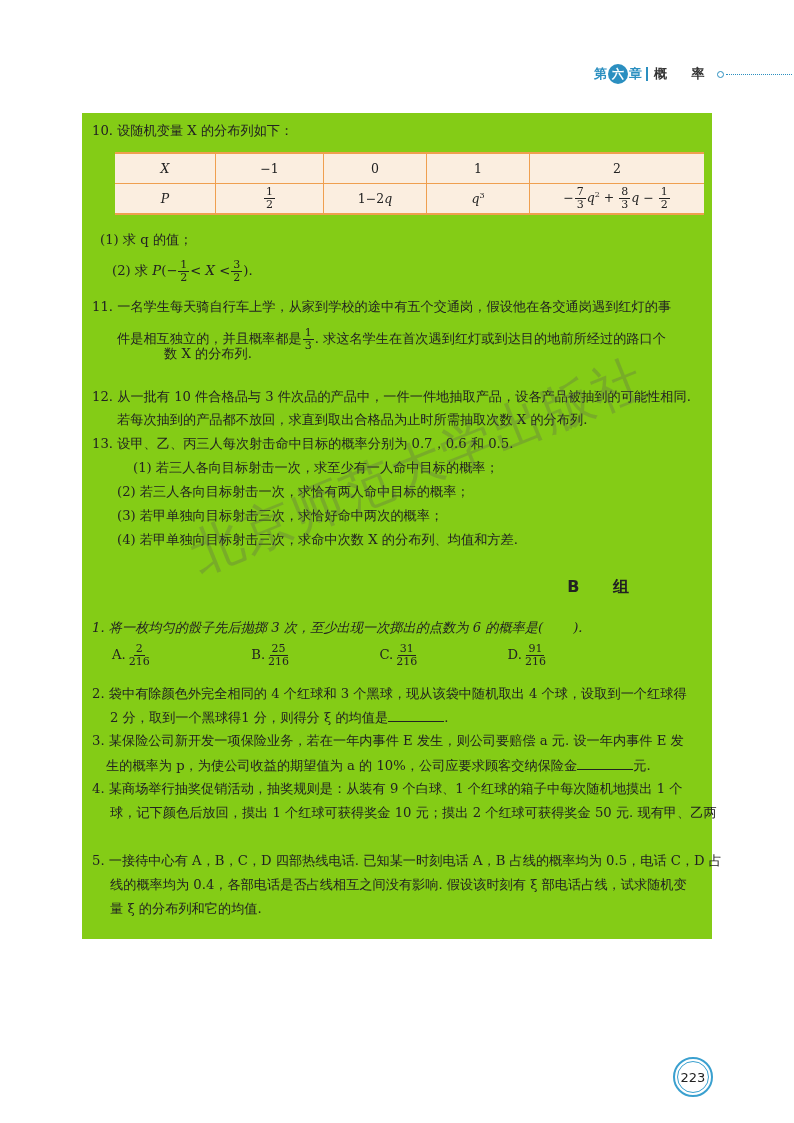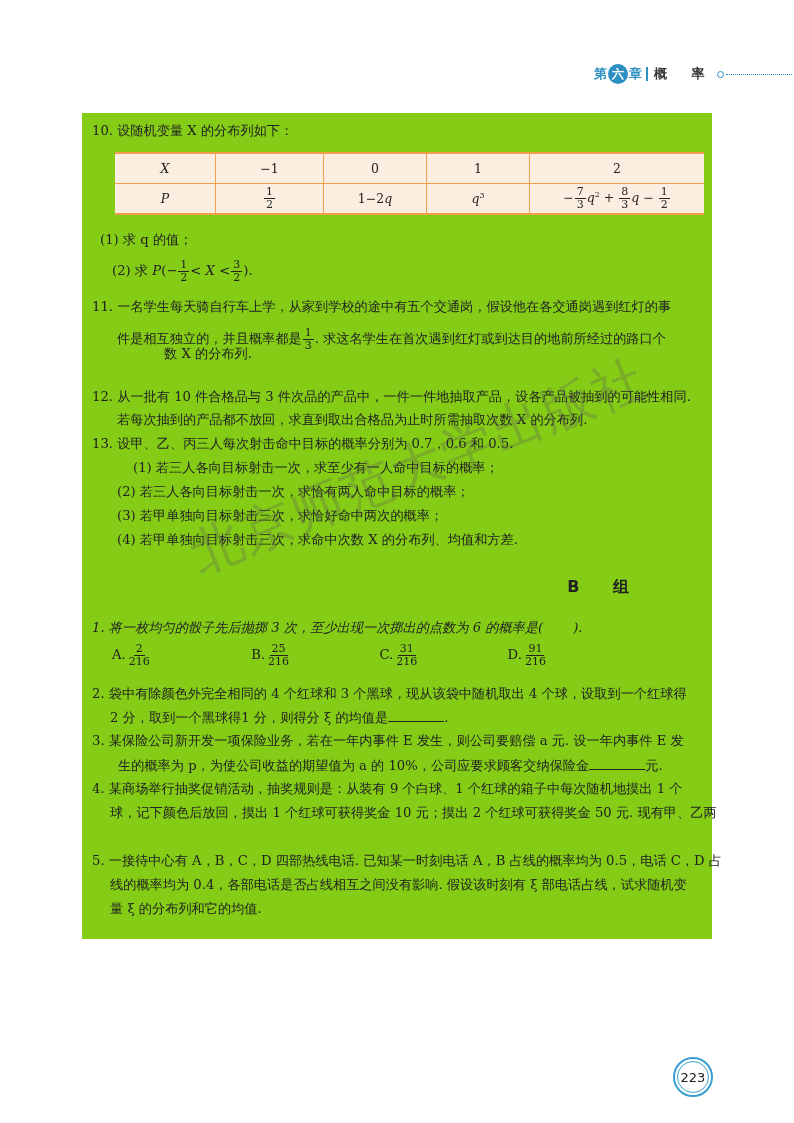--- a/index.html
+++ b/index.html
@@ -197,7 +197,7 @@
     <span>3.</span>
     <span>某保险公司新开发一项保险业务，若在一年内事件 E 发生，则公司要赔偿 a 元. 设一年内事件 E 发</span>
   </div>
-  <div class="line" style="left:36px; top:642px;">
+  <div class="line" style="left:24px; top:642px;">
     <span>生的概率为 p，为使公司收益的期望值为 a 的 10%，公司应要求顾客交纳保险金</span><span class="blank"></span><span>元.</span>
   </div>
 

